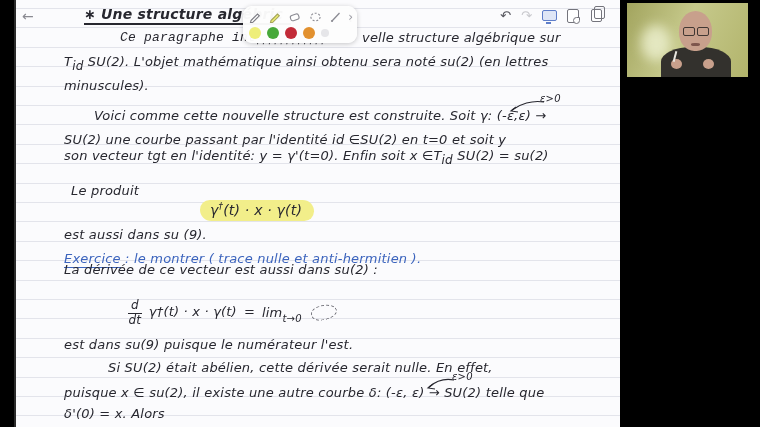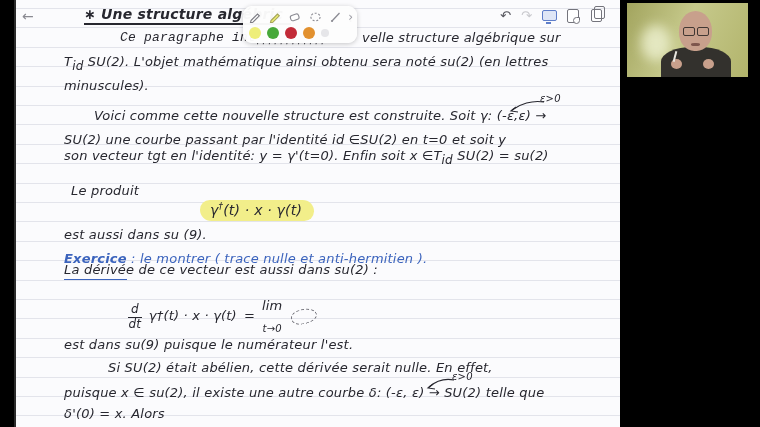--- a/index.html
+++ b/index.html
@@ -25,7 +25,7 @@
   .dots{font-size:9px;letter-spacing:3px;color:#3a3a42;}
   .ann{font-size:10px;}
   .blue{font-weight:400;}
-  .ex-word{font-weight:700;border-bottom:1.6px solid #3c64bd;padding-bottom:13px;}
+  .ex-word{font-weight:400;border-bottom:1.6px solid #3c64bd;padding-bottom:1px;}
   sub{font-size:12px;}
   sup{font-size:9px;}
   .hl-pill{padding:2px 12px 3px 10px;border-radius:12px 14px 12px 14px;font-size:14px;}

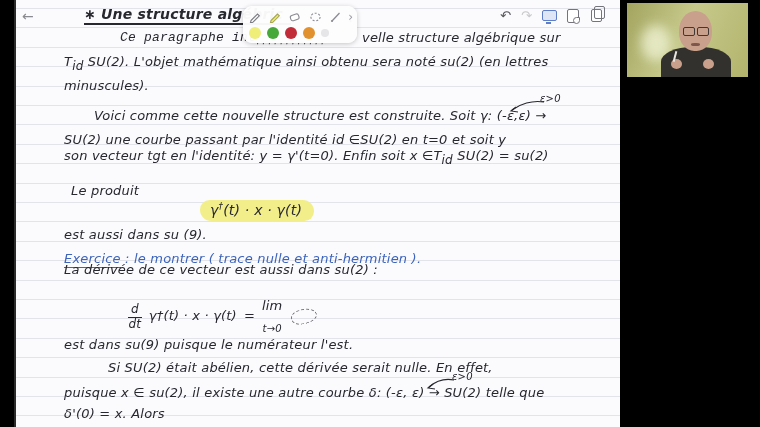--- a/index.html
+++ b/index.html
@@ -33,7 +33,7 @@
   .formula{display:flex;align-items:center;gap:7px;}
   .frac{display:inline-flex;flex-direction:column;align-items:center;font-size:12px;line-height:1.05;}
   .frac .num{border-bottom:1.4px solid #27272f;padding:0 3px 1px 3px;}
-  .lim{display:inline-flex;flex-direction:column;align-items:center;line-height:1;}
+  .lim{display:inline-flex;flex-direction:row;align-items:center;line-height:1;}
   .lim .under{font-size:10px;margin-top:12px;}
   .dashed-loop{
     width:24px;height:13px;border:1.2px dashed #6d6d75;display:inline-block;

